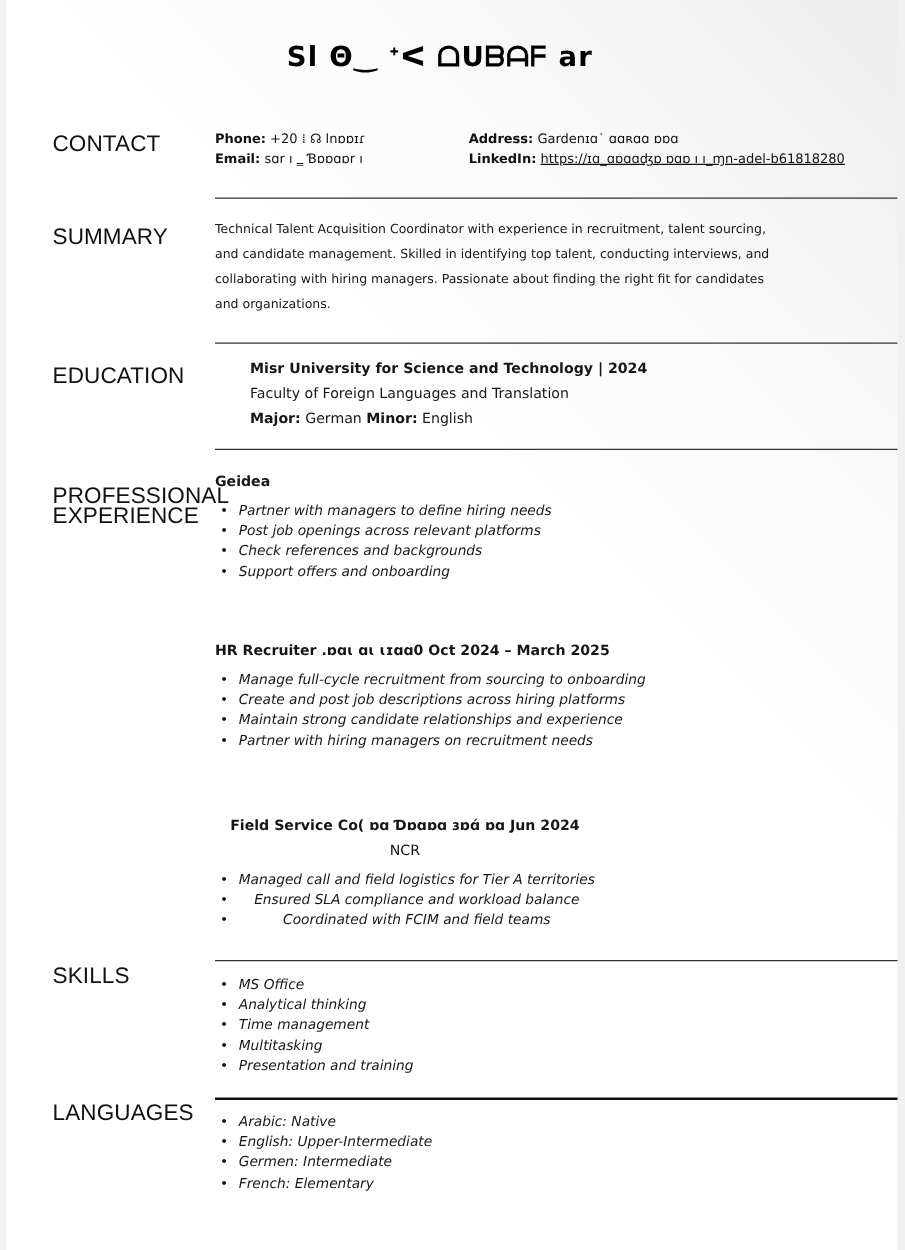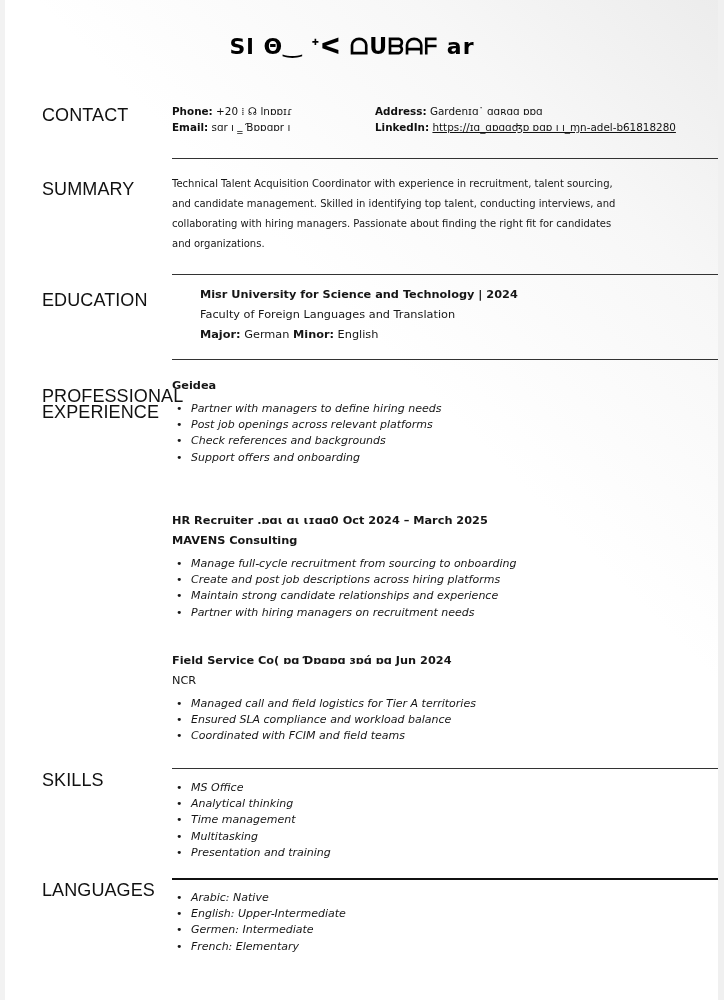--- a/index.html
+++ b/index.html
@@ -102,7 +102,6 @@
 
 <div class="content" style="top:511px;">
   <div class="line bold">HR Recruiter .ɒɑɩ  ɑɩ ɩɪɑɑ0 Oct 2024 – March 2025</div>
-  <div class="line bold">MAVENS Consulting</div>
   <ul class="bullets" style="margin-top:5px;">
     <li>Manage full-cycle recruitment from sourcing to onboarding</li>
     <li>Create and post job descriptions across hiring platforms</li>

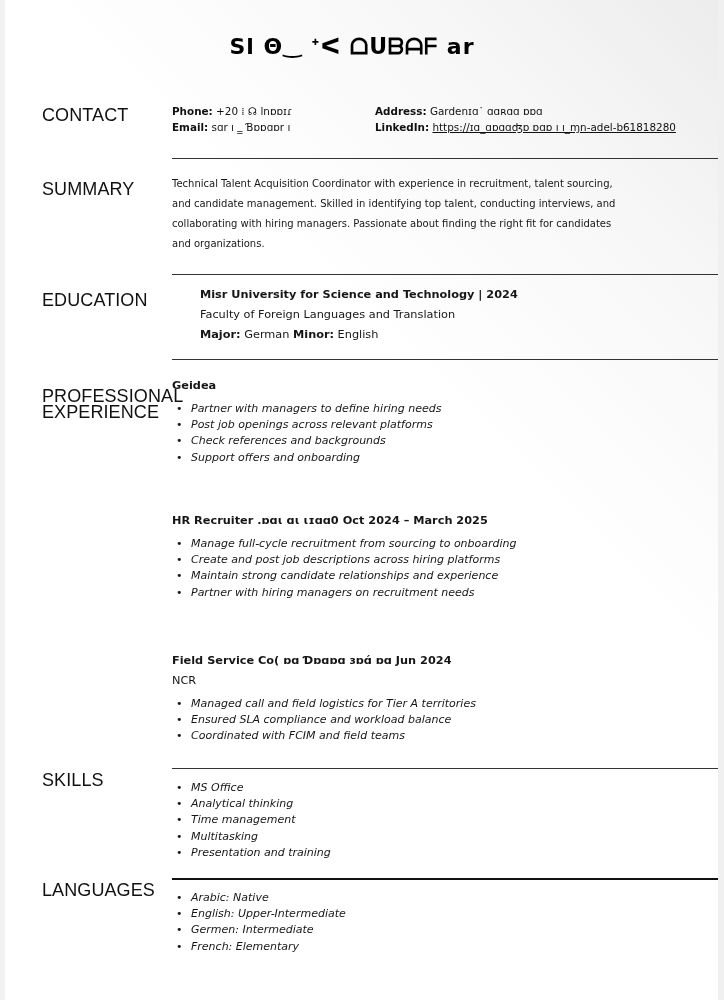--- a/index.html
+++ b/index.html
@@ -110,7 +110,7 @@
   </ul>
 </div>
 
-<div class="content" style="top:651px;">
+<div class="content" style="top:651px;text-align:center;">
   <div class="line bold">Field Service Co(  ɒɑ Ɗɒɑɒɑ ɜɒɑ́ ɒɑ Jun 2024</div>
   <div class="line">NCR</div>
   <ul class="bullets" style="margin-top:5px;">

